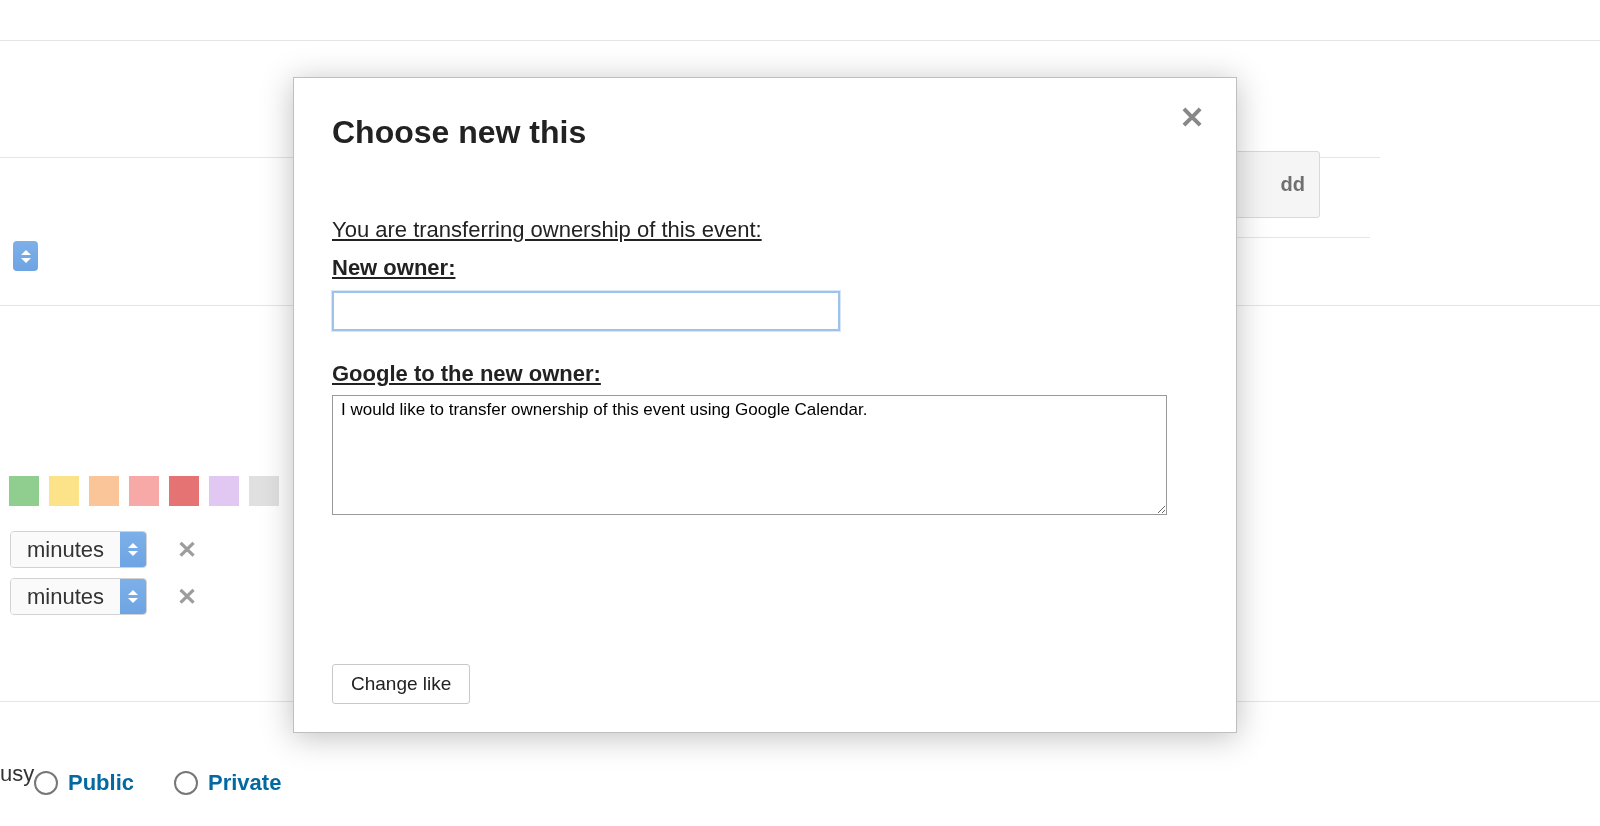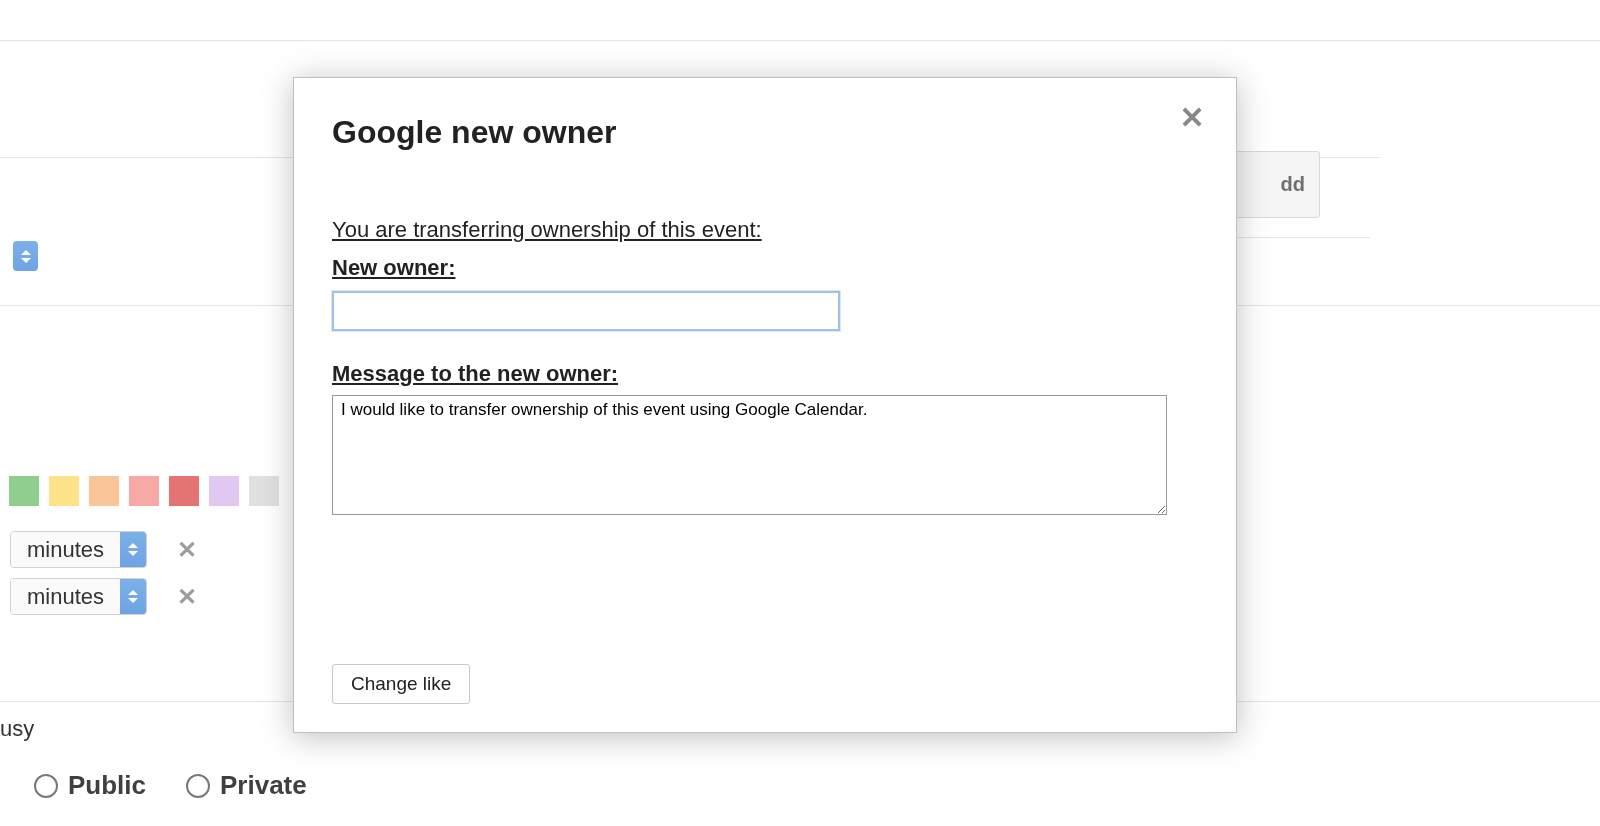--- a/index.html
+++ b/index.html
@@ -353,7 +353,7 @@
     <span>✕</span>
   </div>
 
-  <div class="modal-title">Google new owner</div>
+  <div class="modal-title">Choose new this</div>
 
   <div class="modal-body">
 

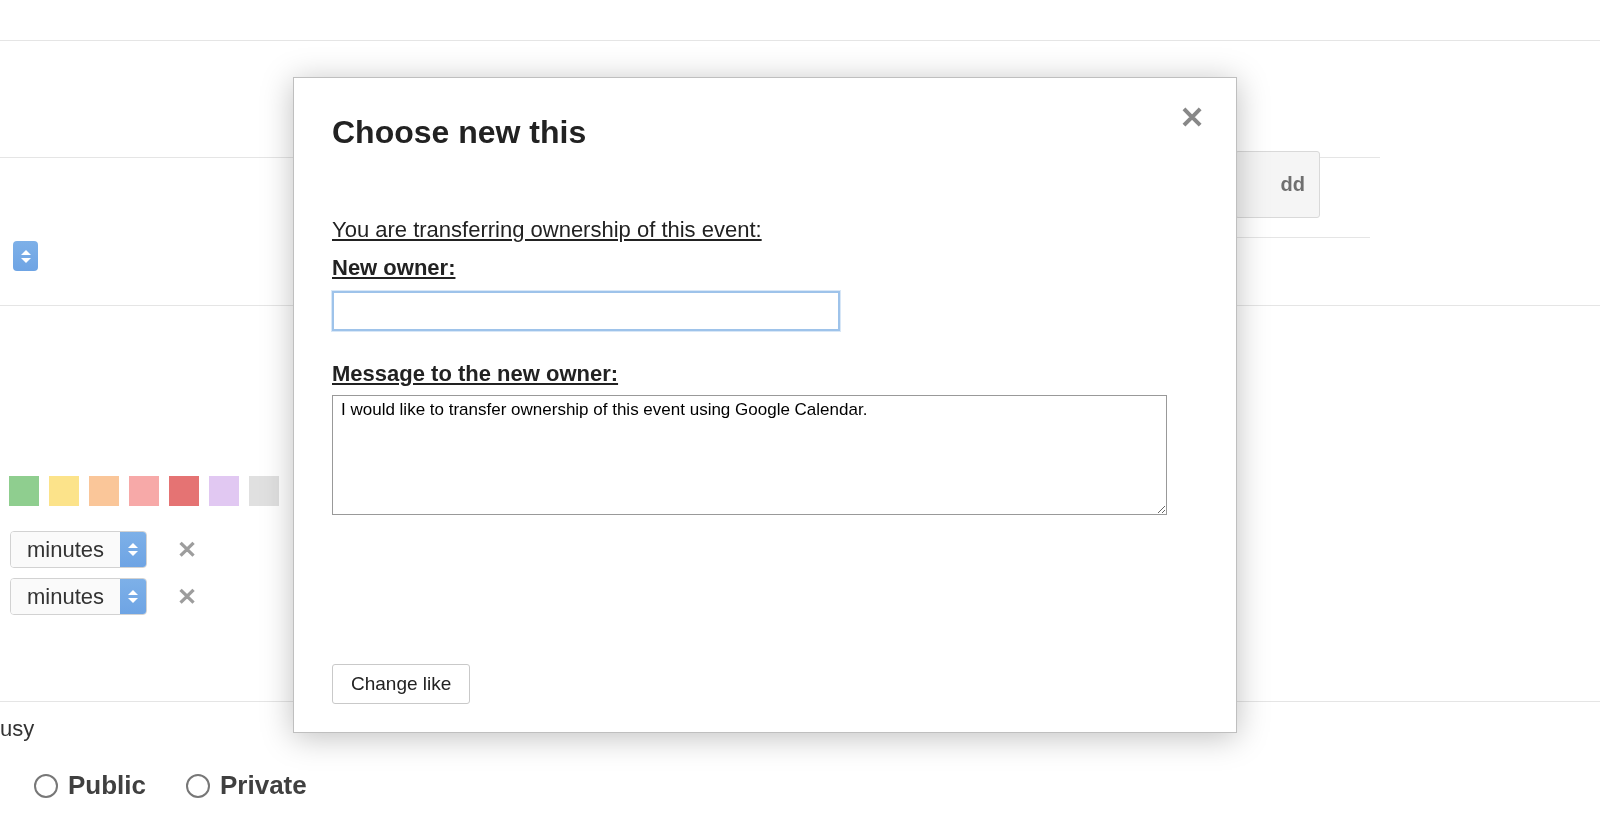--- a/index.html
+++ b/index.html
@@ -363,7 +363,7 @@
     <div class="fld-label">New owner:</div>
     <input class="owner-input" type="text" autofocus="" value="" style="">
 
-    <div class="fld-label" style="margin-top:30px">Message to the new owner:</div>
+    <div class="fld-label" style="margin-top:30px">Google to the new owner:</div>
     <textarea class="msg-textarea" style="">I would like to transfer ownership of this event using Google Calendar.</textarea>
   </div>
 

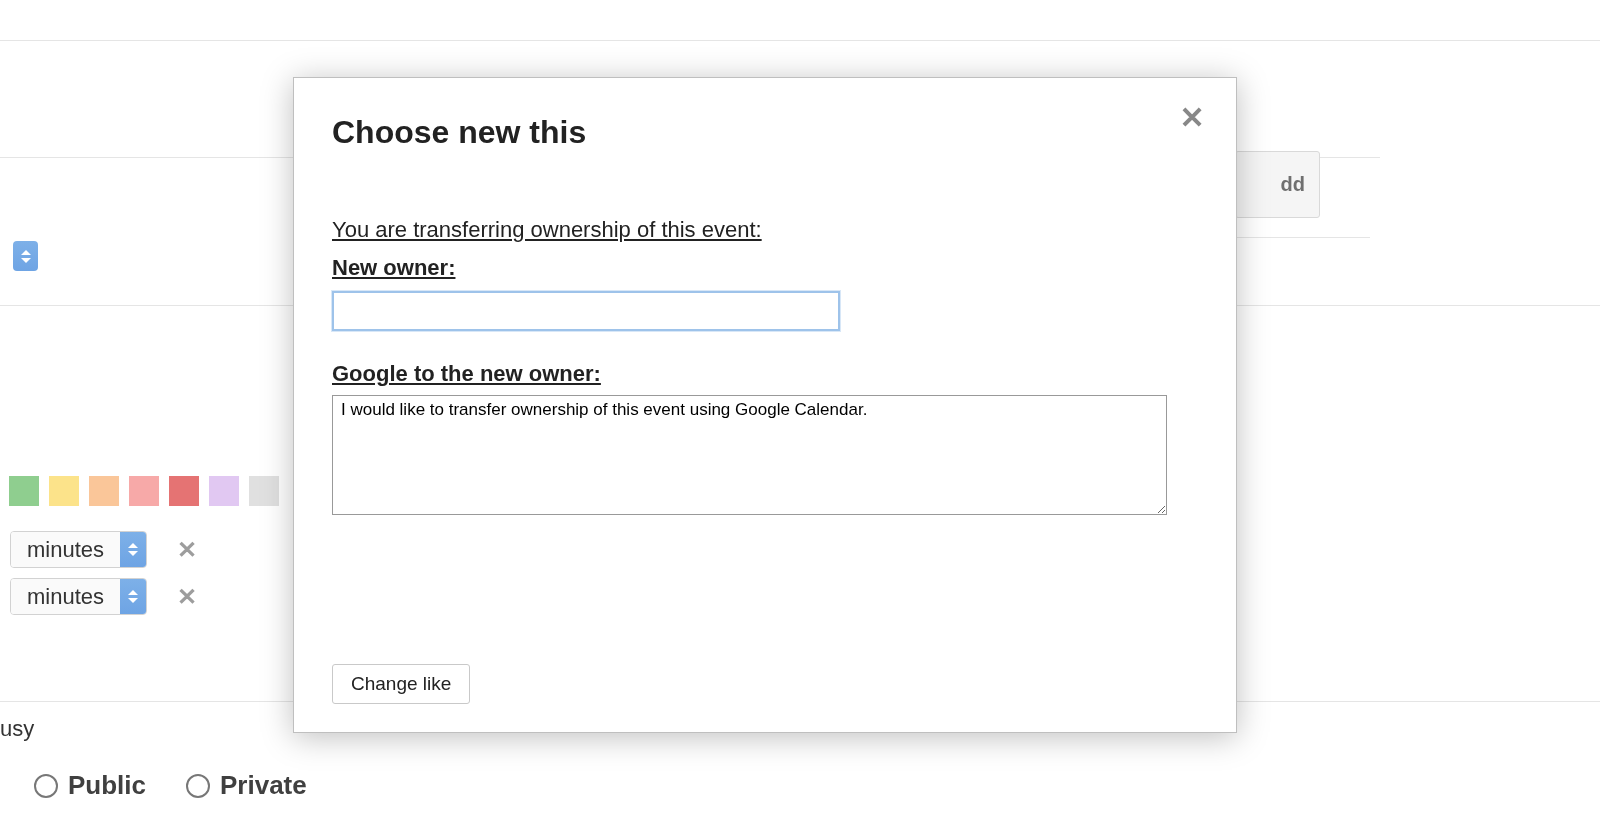--- a/index.html
+++ b/index.html
@@ -143,7 +143,7 @@
 
   .bg-busy {
     position: absolute;
-    top: 716px;
+    top: 761px;
     left: 0;
     font-size: 22px;
     color: #333;

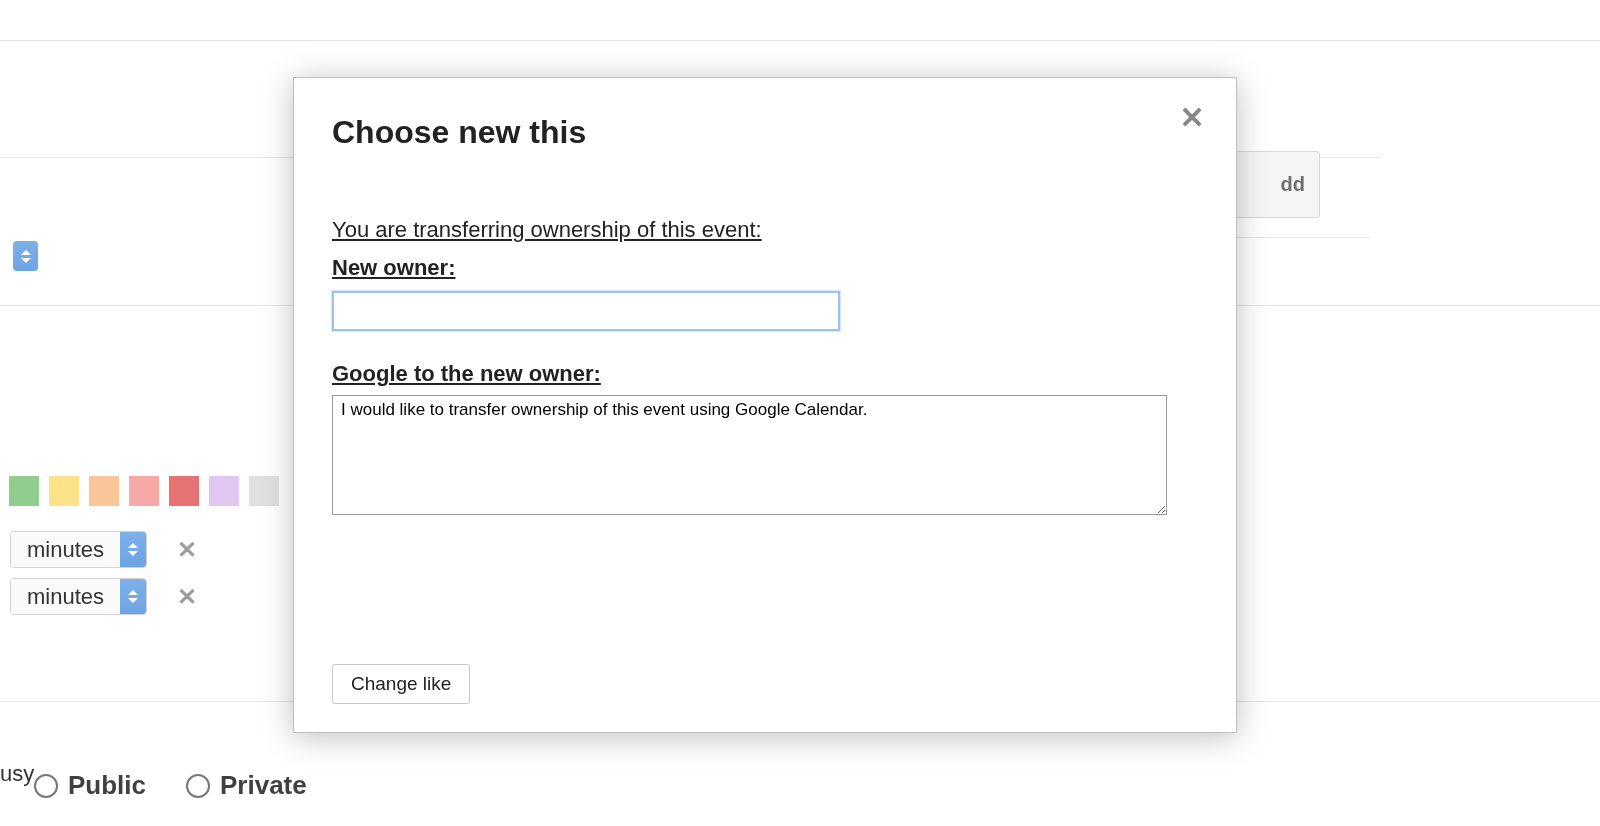--- a/index.html
+++ b/index.html
@@ -156,9 +156,9 @@
     display: flex;
     align-items: center;
     gap: 40px;
-    font-size: 26px;
-    font-weight: bold;
-    color: #404040;
+    font-size: 22px;
+    font-weight: bold;
+    color: #0369a1;
   }
   .bg-radio {
     width: 20px; height: 20px;

